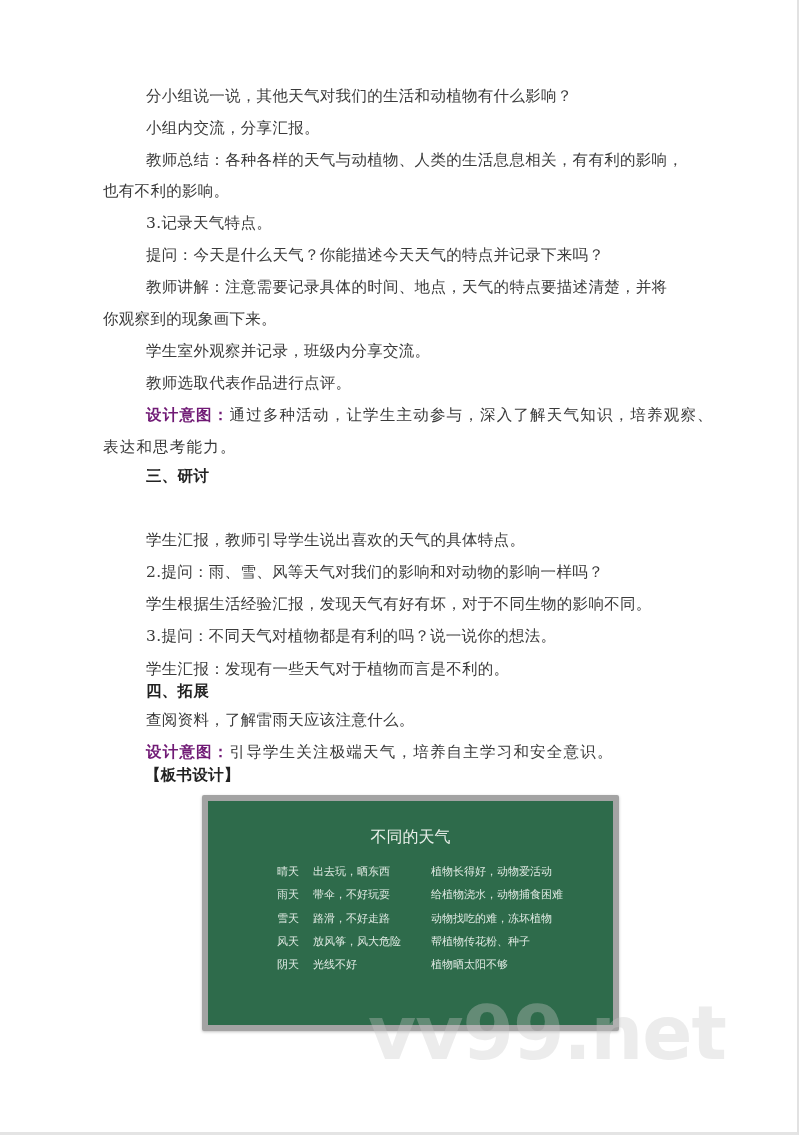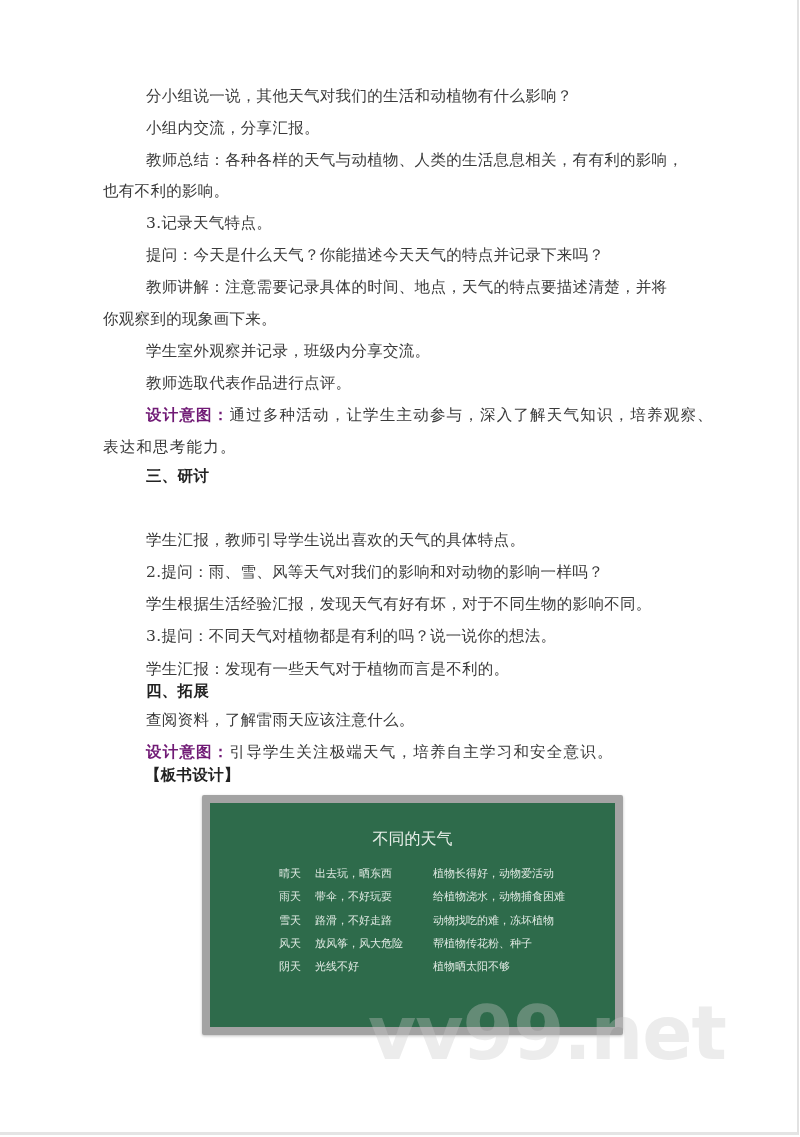--- a/index.html
+++ b/index.html
@@ -22,7 +22,7 @@
   .heading { font-family: "DejaVu Sans", "Liberation Sans", sans-serif; font-weight: bold; color: #222; }
   .board {
     position: absolute; left: 202px; top: 795px; width: 405px; height: 224px;
-    background: #2e6b4b; border: 8px solid #a3a3a3; border-radius: 2px;
+    background: #2e6b4b; border: 6px solid #a3a3a3; border-radius: 2px;
     box-shadow: 0 1px 3px rgba(0,0,0,0.25);
   }
   .board-title {

